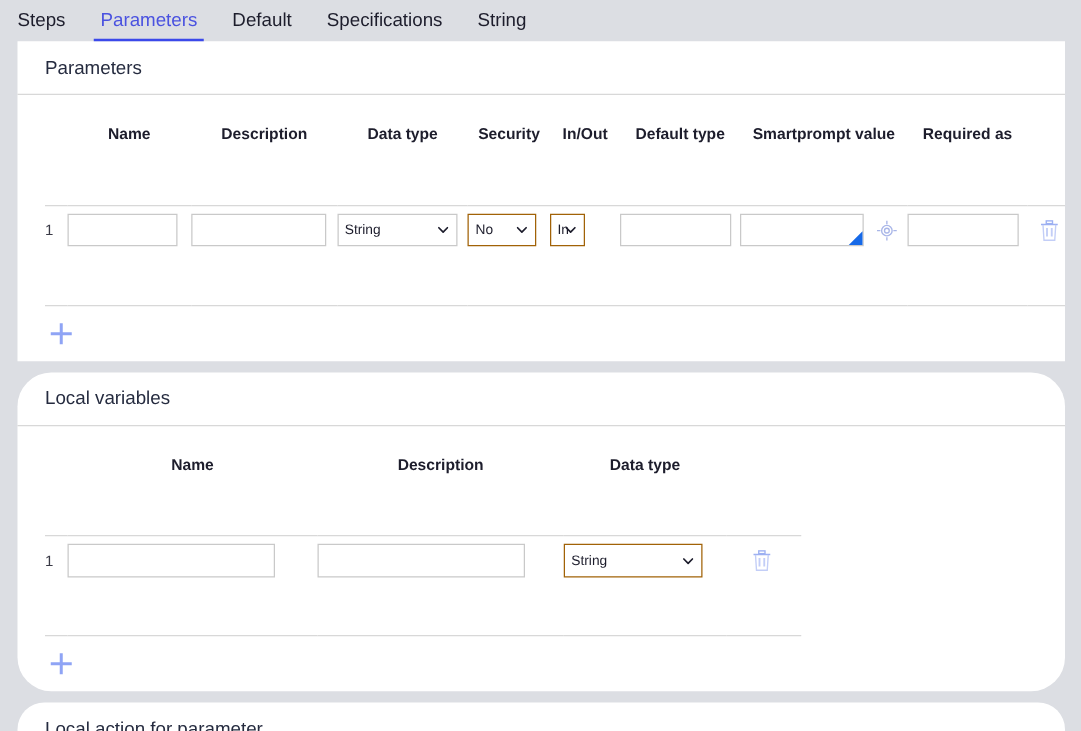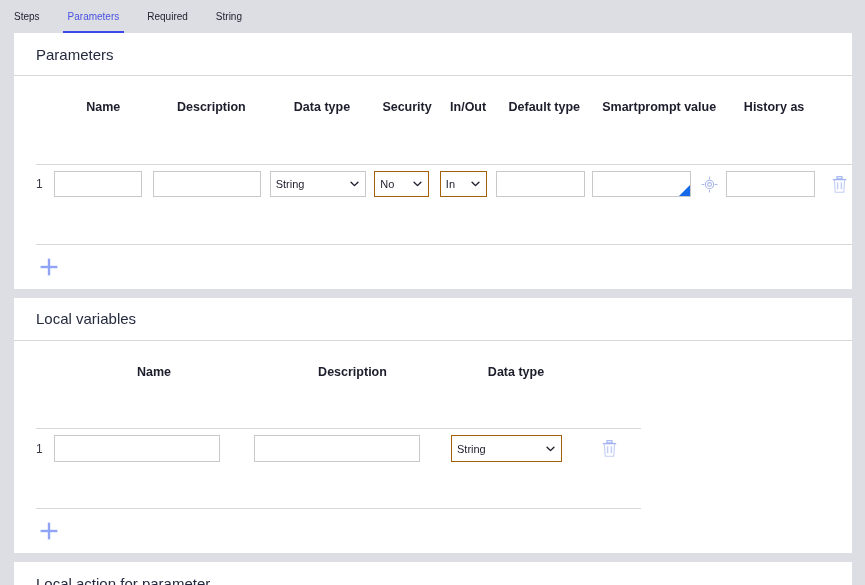--- a/index.html
+++ b/index.html
@@ -27,7 +27,7 @@
   }
   .tab {
     position: relative;
-    font-size: 10px;
+    font-size: 15px;
     color: #1d1d2c;
     padding: 0 14px 9px 14px;
     line-height: 14px;

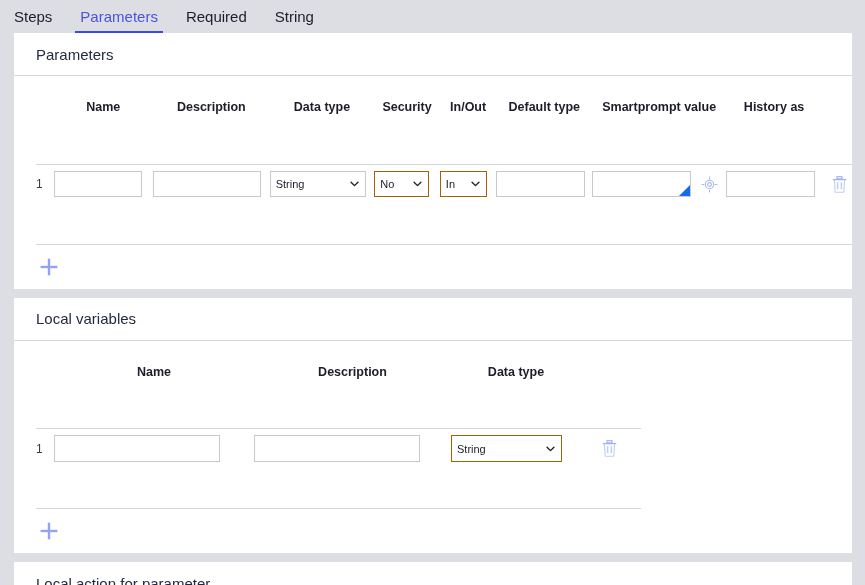--- a/index.html
+++ b/index.html
@@ -205,7 +205,7 @@
     <span>Parameters</span>
   </div>
   <div class="tab">
-    <span>Required</span>
+    <span>Default</span>
   </div>
   <div class="tab">
     <span>String</span>

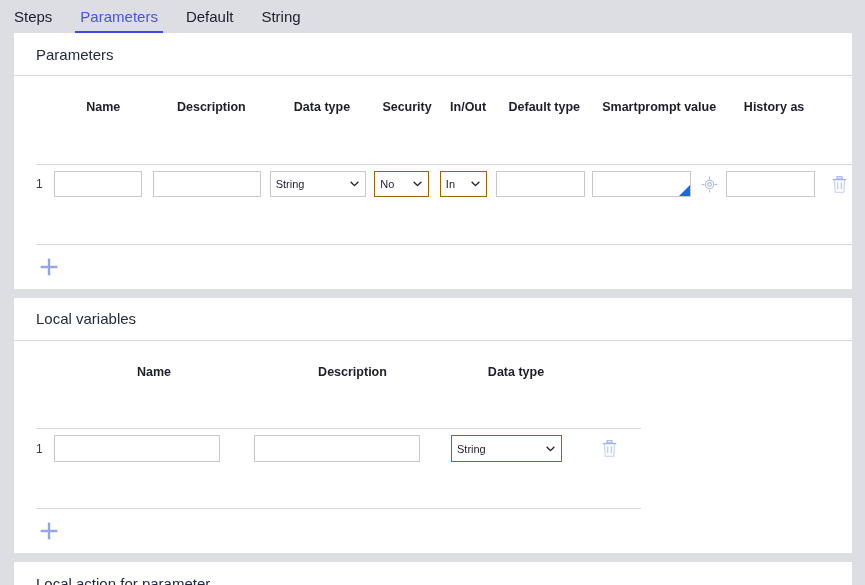--- a/index.html
+++ b/index.html
@@ -206,6 +206,9 @@
   </div>
   <div class="tab">
     <span>Default</span>
+  </div>
+  <div class="tab">
+    <span>Specifications</span>
   </div>
   <div class="tab">
     <span>String</span>

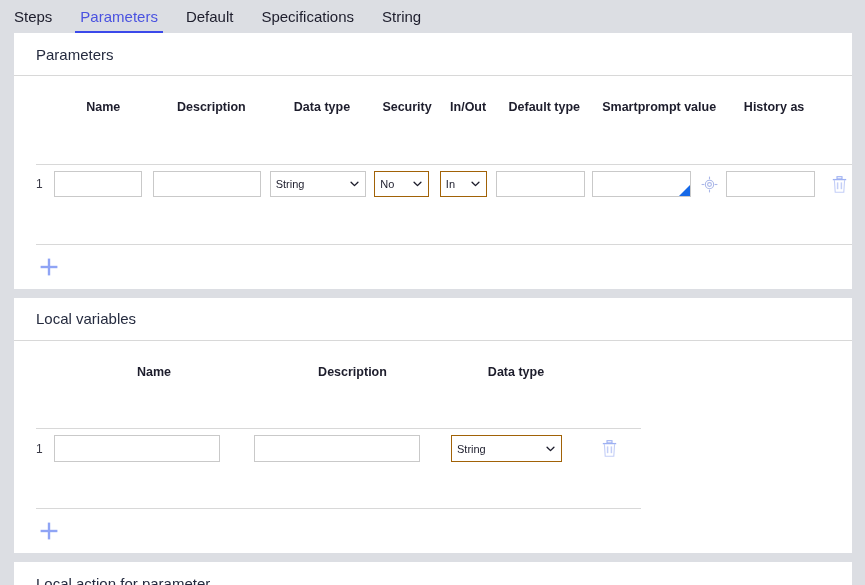--- a/index.html
+++ b/index.html
@@ -231,7 +231,7 @@
           <th style="width:57px">In/Out</th>
           <th style="width:96px">Default type</th>
           <th style="width:135px">Smartprompt value</th>
-          <th style="width:96px">History as</th>
+          <th style="width:96px">Required as</th>
           <th style="width:30px"></th>
         </tr>
         <tr class="hdr-rule">

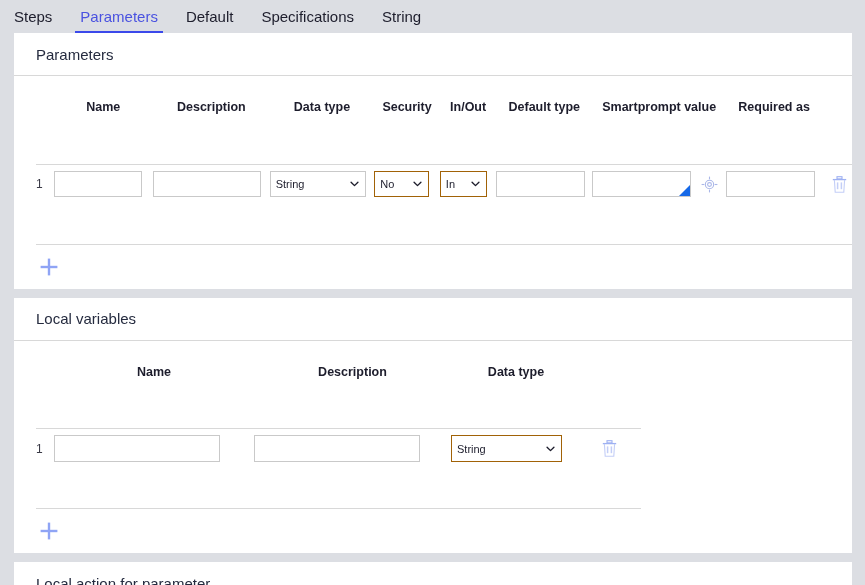--- a/index.html
+++ b/index.html
@@ -270,7 +270,7 @@
           </td>
           <td>
             <span class="selwrap">
-              <select class="sel sel-dark" style="width:47px">
+              <select class="sel sel-dark" style="width:28px">
                 <option>In</option>
               </select>
               <svg class="caret" viewBox="0 0 10 7">

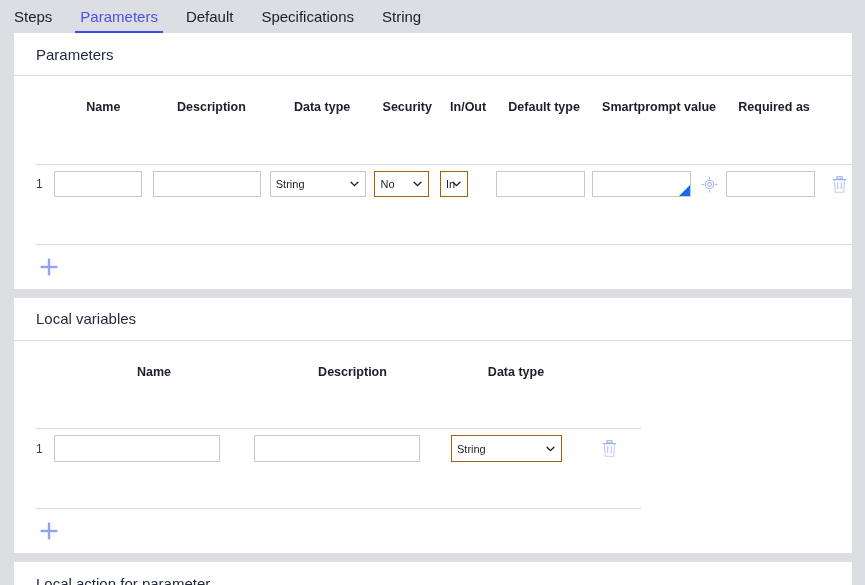--- a/index.html
+++ b/index.html
@@ -55,6 +55,7 @@
   }
   .card + .card {
     margin-top: 9px;
+    border-radius: 27px;
   }
   .card-header {
     height: 43px;

